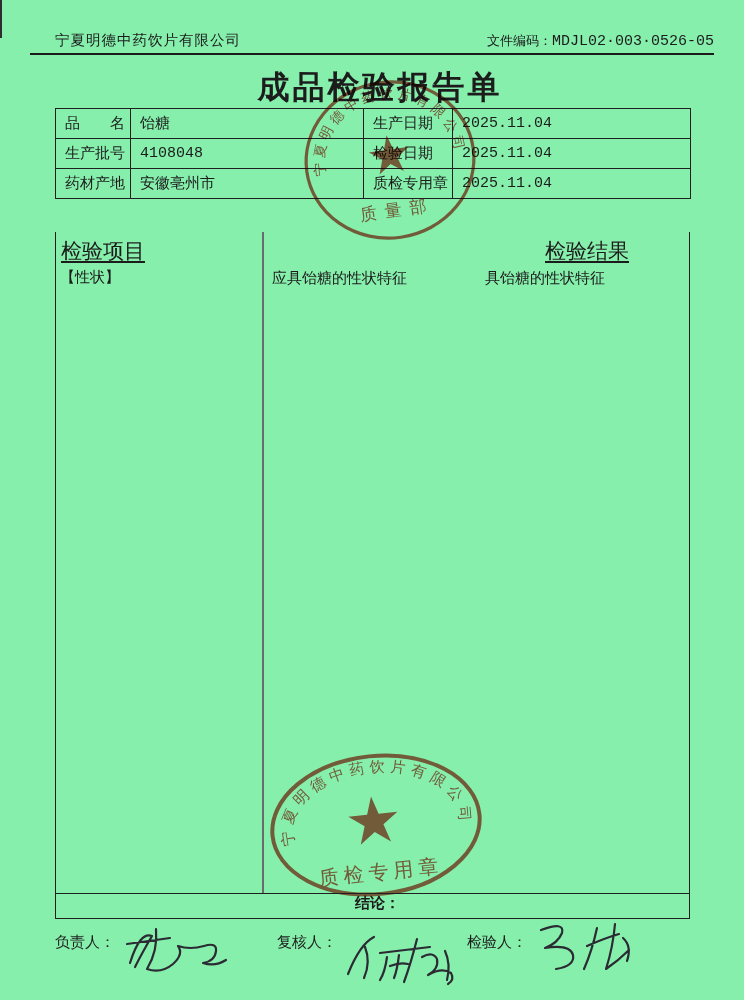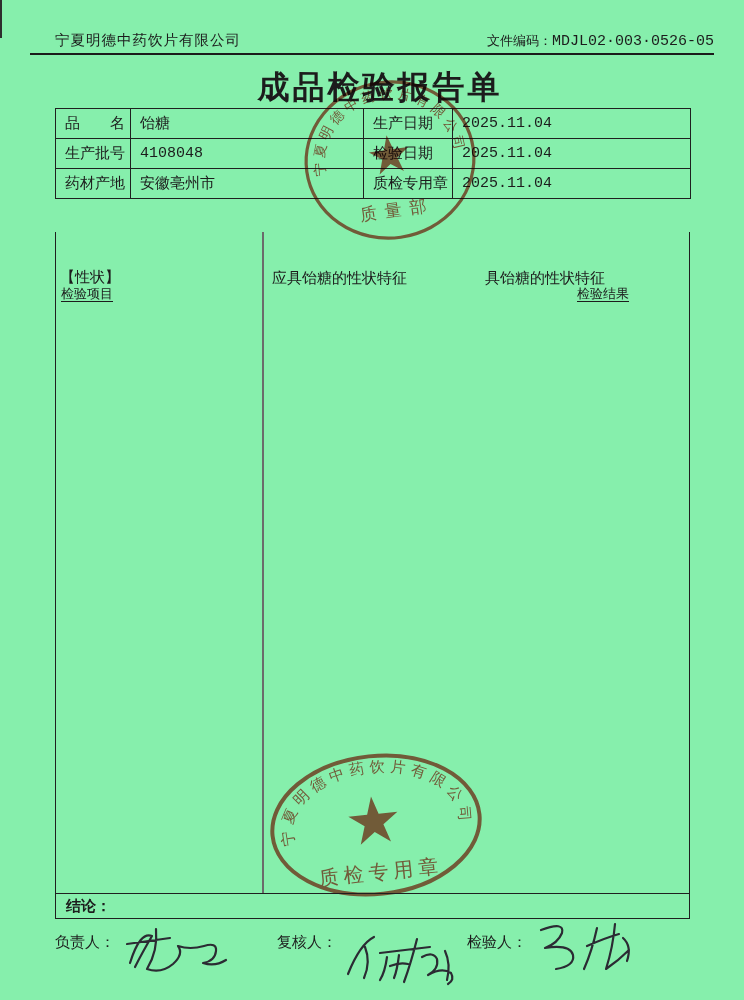--- a/index.html
+++ b/index.html
@@ -30,7 +30,7 @@
   .inspection{left:55px;top:232px;width:635px;height:661px;
               border-left:1.5px solid #1f1f1f;border-right:1.5px solid #1f1f1f;box-sizing:border-box;}
   .insp-divider{position:absolute;left:206px;top:0;width:1.5px;height:100%;background:#6b6b6b;}
-  .col-header{position:absolute;top:5px;font-size:13px;text-decoration:underline;text-underline-offset:3px;margin-top:48px;}
+  .col-header{position:absolute;top:5px;font-size:21px;text-decoration:underline;text-underline-offset:3px;}
   .col-header.left{left:5px;}
   .col-header.right{right:60px;}
   .insp-item{position:absolute;left:4px;top:36px;font-size:15px;}

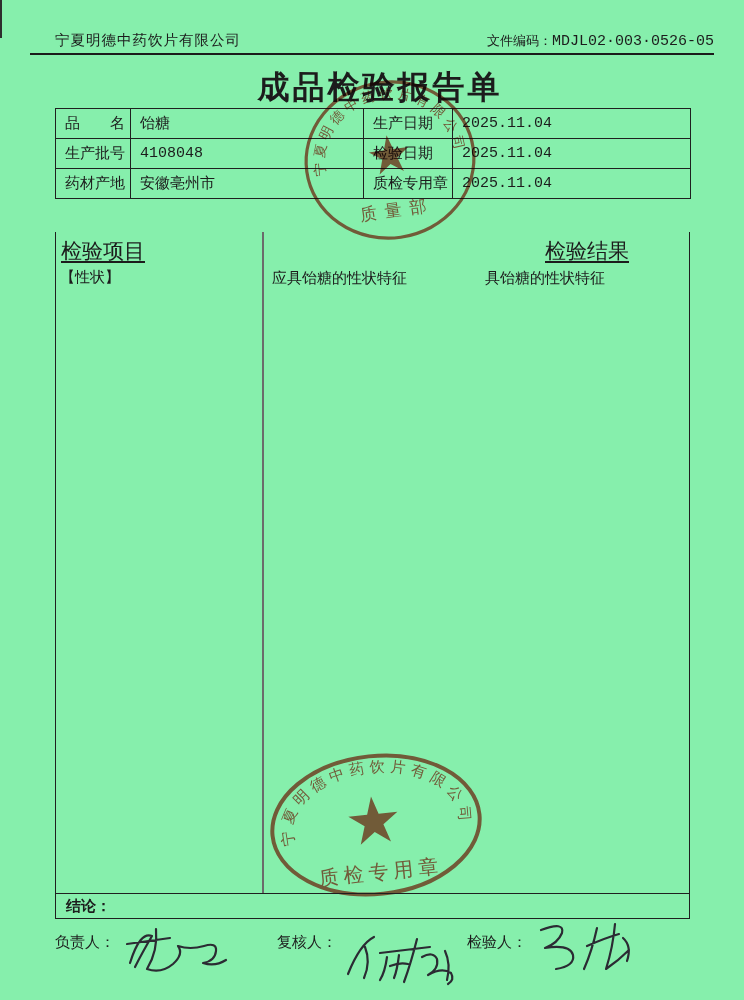--- a/index.html
+++ b/index.html
@@ -39,7 +39,7 @@
 
   
   .conclusion{left:55px;top:893px;width:635px;height:26px;border:1.5px solid #1f1f1f;
-              box-sizing:border-box;display:flex;align-items:center;padding-left:10px;font-size:15px;}
+              box-sizing:border-box;display:flex;align-items:center;padding-left:10px;font-size:15px;flex-direction:column;}
   .conclusion .c-label{font-weight:bold;}
 
   

